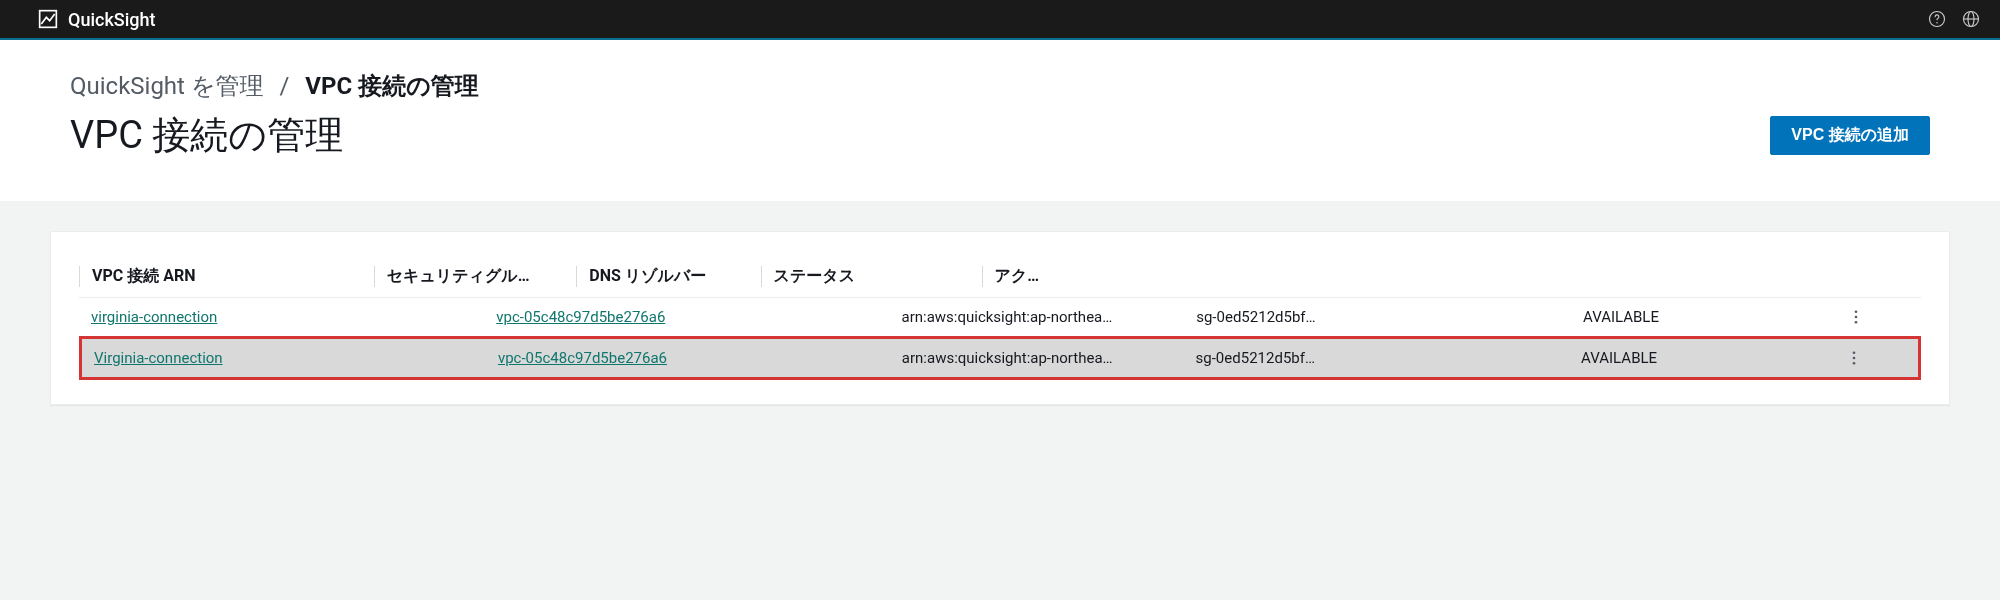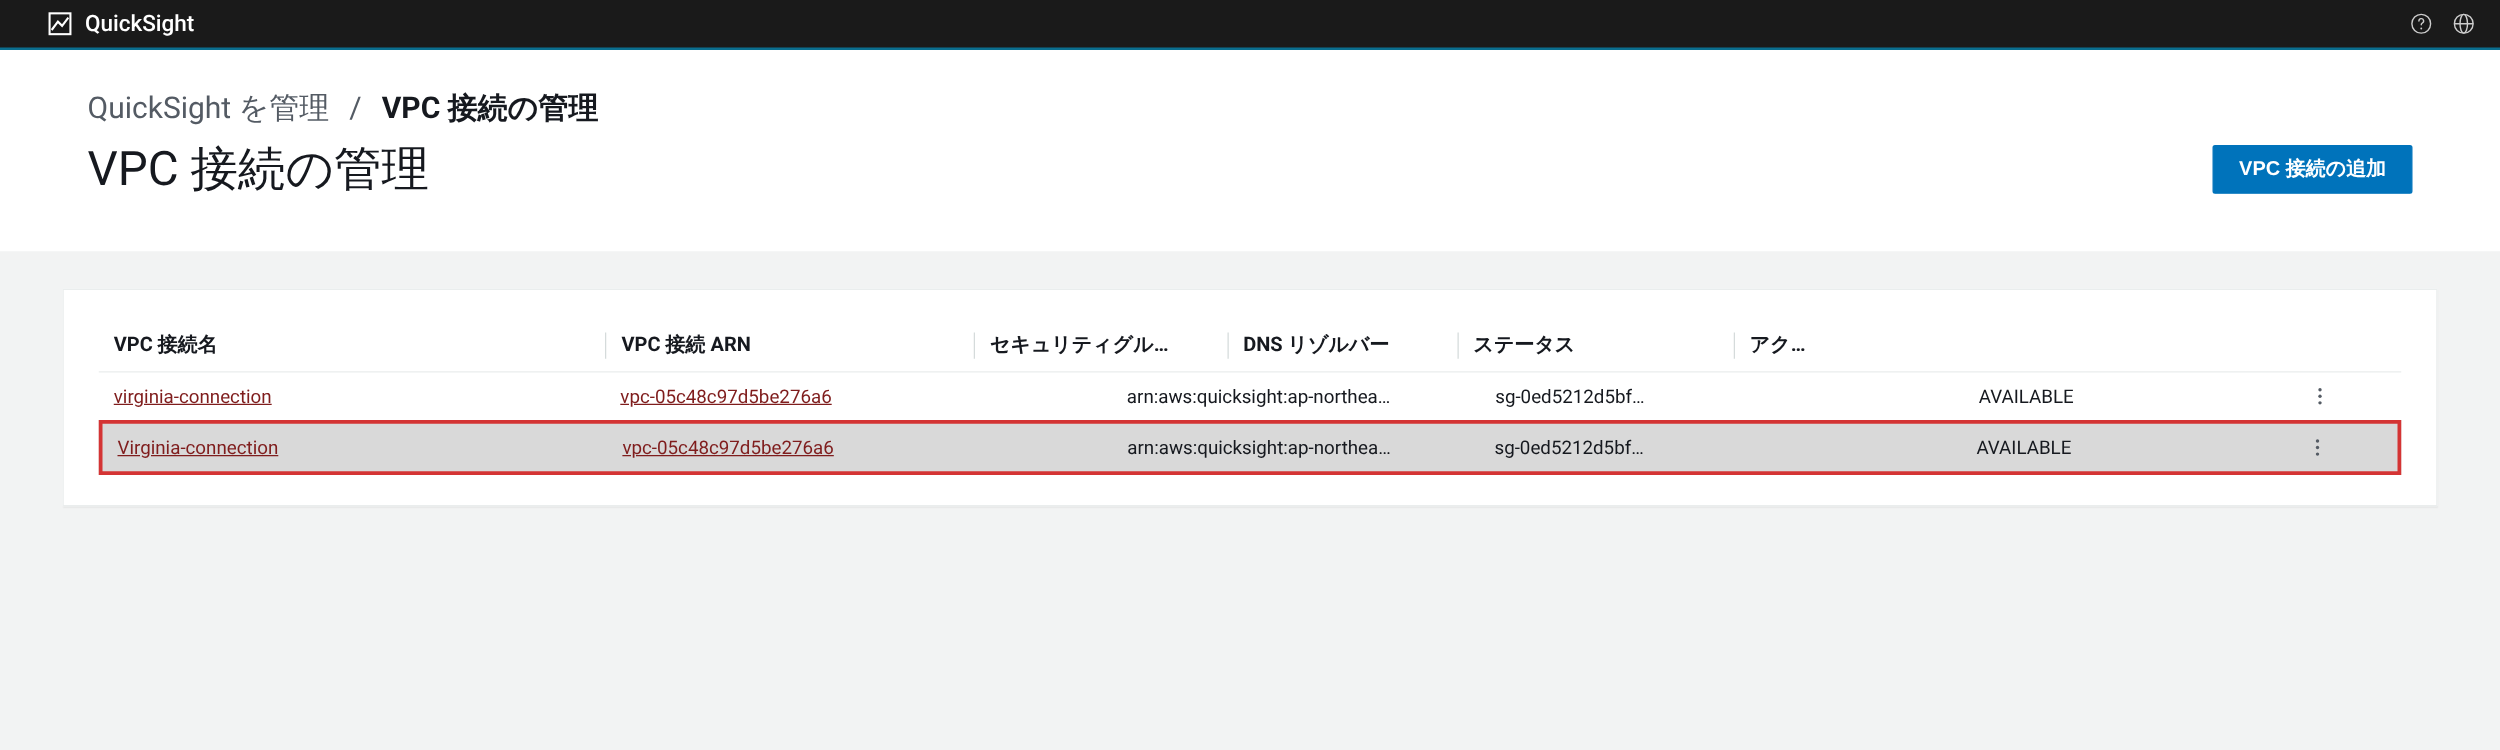--- a/index.html
+++ b/index.html
@@ -201,7 +201,6 @@
 <div class="panel">
   <div class="table">
     <div class="thead">
-      <div class="col col-name">VPC 接続名</div>
       <div class="col col-arn">VPC 接続 ARN</div>
       <div class="col col-sg">セキュリティグル…</div>
       <div class="col col-dns">DNS リゾルバー</div>

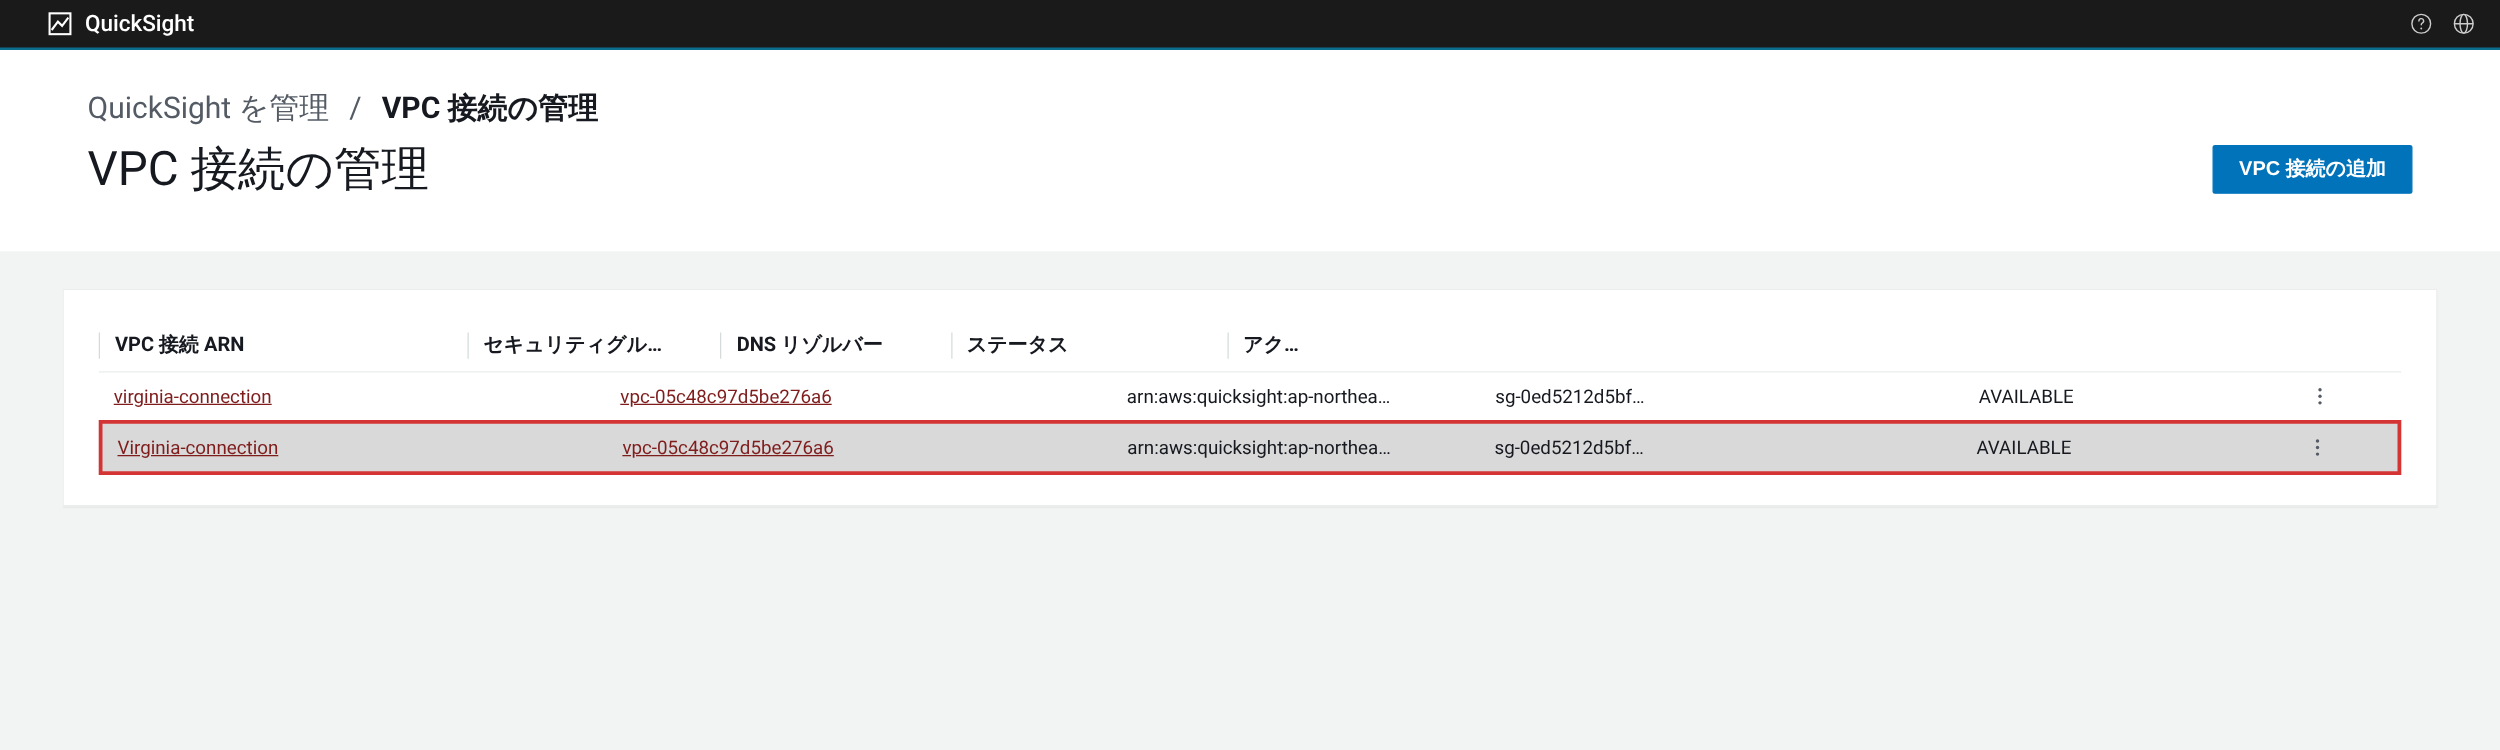--- a/index.html
+++ b/index.html
@@ -136,7 +136,7 @@
       border: 3px solid #d43434;
     }
     .link {
-      color: #7f1d1d;
+      color: #0f766e;
       text-decoration: underline;
       cursor: pointer;
     }

